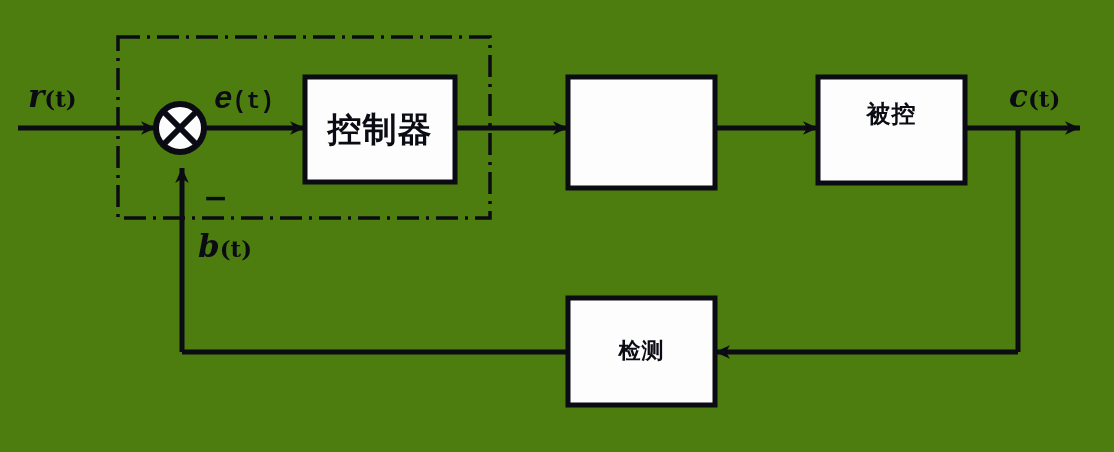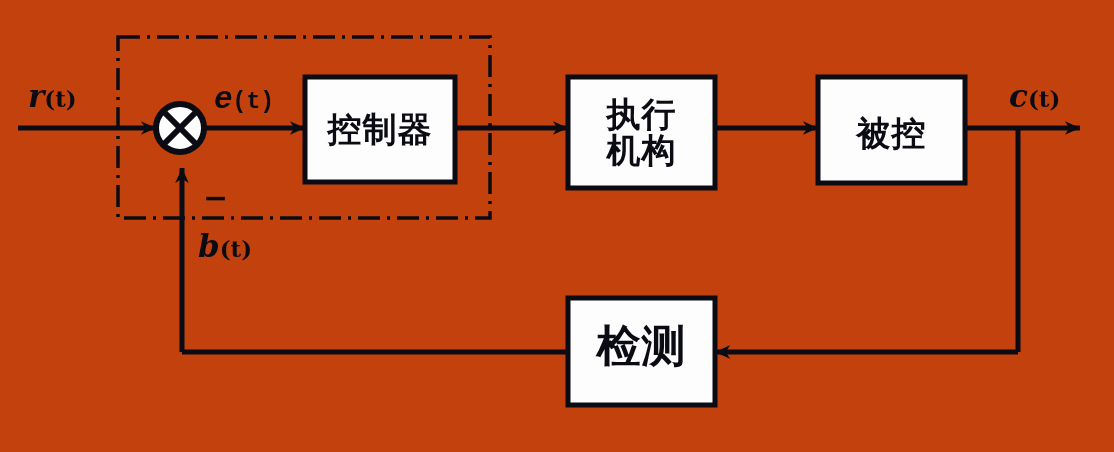--- a/index.html
+++ b/index.html
@@ -15,7 +15,7 @@
     position: relative;
     width: 1114px;
     height: 452px;
-    background: #c2410c;
+    background: #4d7c0f;
     overflow: hidden;
   }
   #diagram-svg {

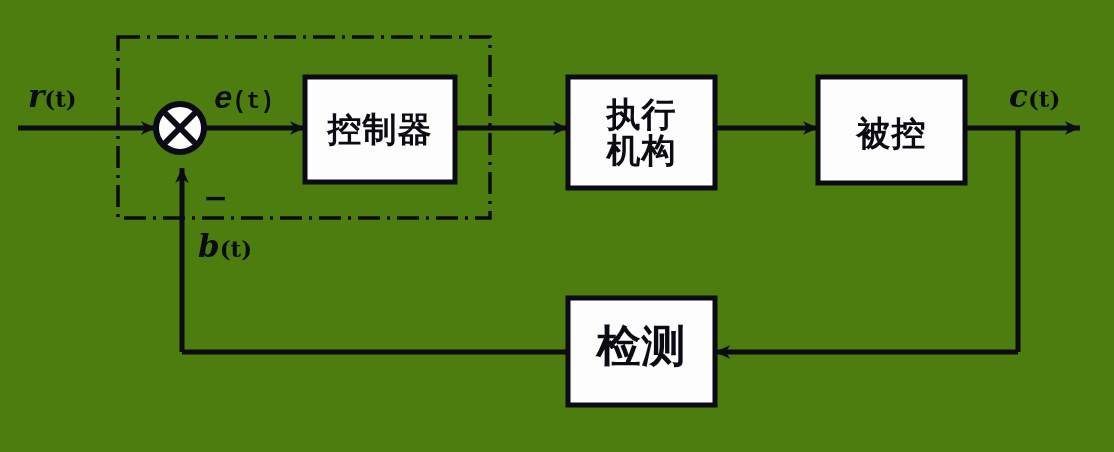--- a/index.html
+++ b/index.html
@@ -125,10 +125,6 @@
     <span>控制器</span>
   </div>
 
-  <div class="blk-label" style="left:568px; top:77px; width:147px; height:111px; font-size:34px;">
-    <span>执行</span>
-    <span>机构</span>
-  </div>
 
   <div class="blk-label" style="left:818px; top:81px; width:147px; height:106px; font-size:34px;align-items:center;">
     <span>被控</span>

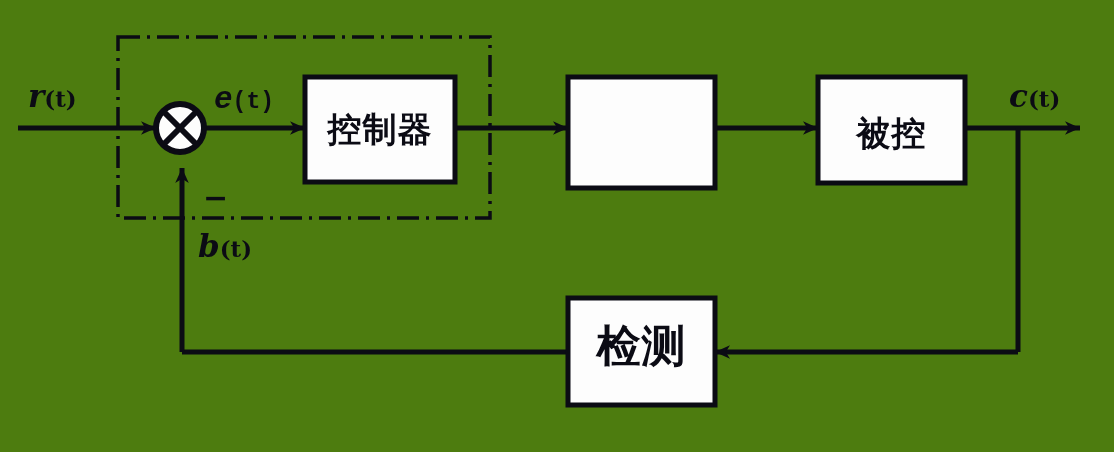--- a/index.html
+++ b/index.html
@@ -126,7 +126,7 @@
   </div>
 
 
-  <div class="blk-label" style="left:818px; top:81px; width:147px; height:106px; font-size:34px;align-items:center;">
+  <div class="blk-label" style="left:818px; top:61px; width:147px; height:106px; font-size:24px;align-items:center;">
     <span>被控</span>
   </div>
 

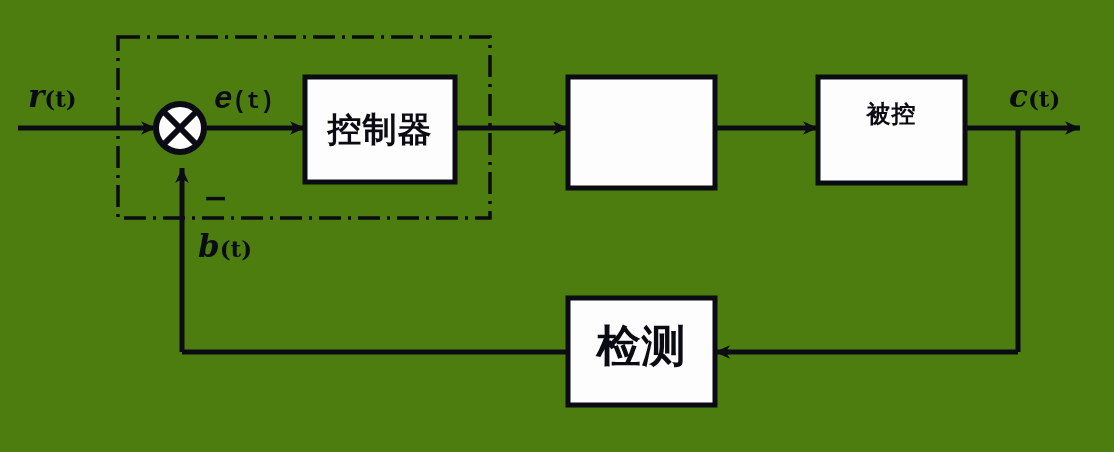--- a/index.html
+++ b/index.html
@@ -130,7 +130,7 @@
     <span>被控</span>
   </div>
 
-  <div class="blk-label" style="left:568px; top:292px; width:147px; height:107px; font-size:44px;">
+  <div class="blk-label" style="left:568px; top:298px; width:147px; height:107px; font-size:22px;">
     <span>检测</span>
   </div>
 

